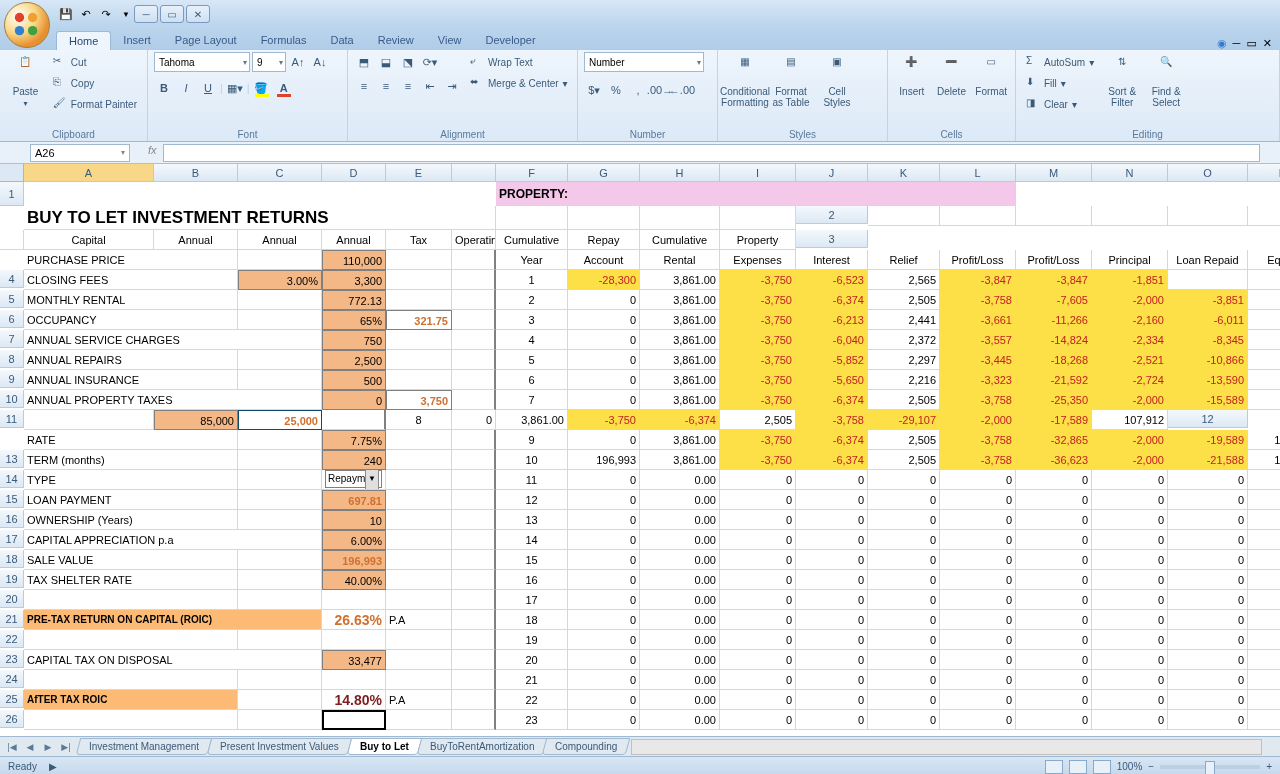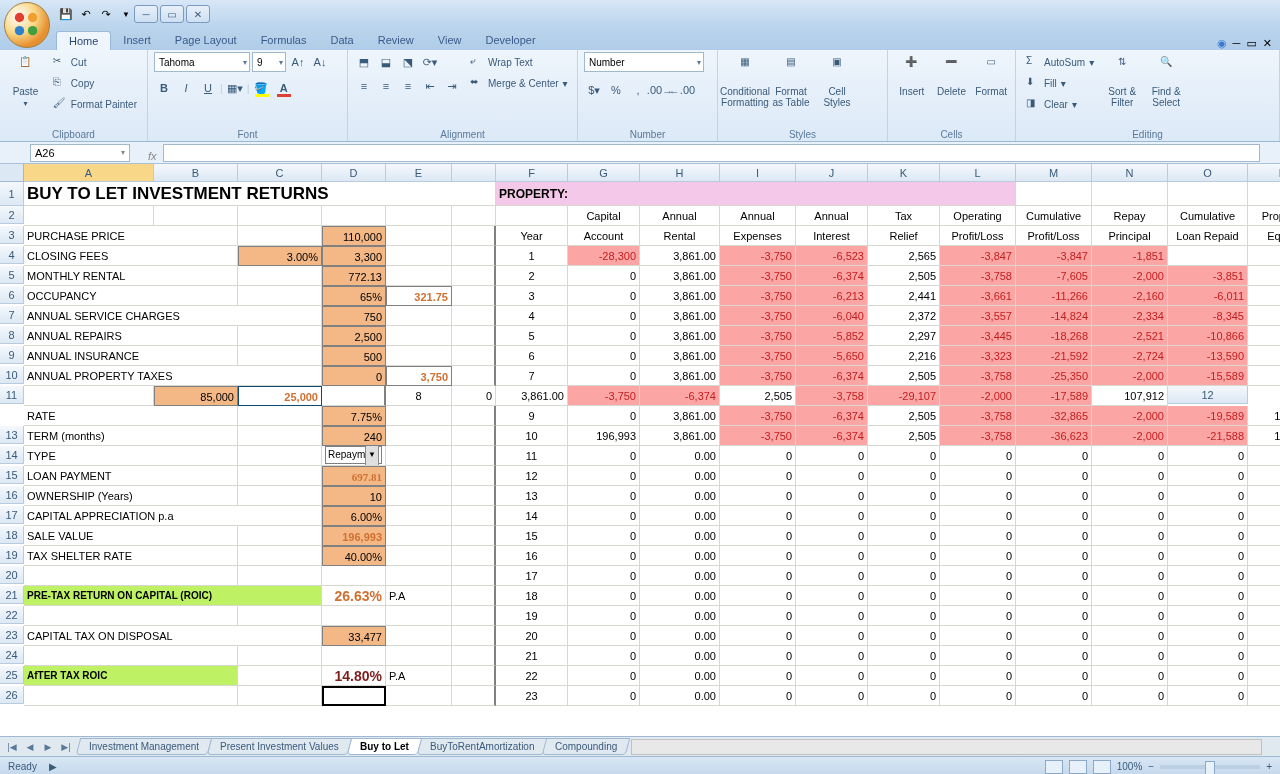--- a/index.html
+++ b/index.html
@@ -32,7 +32,7 @@
 .namebox-row { height: 22px; background: #e8f0fa; border-bottom: 1px solid #a8c0d8; display: flex; align-items: center; }
 .namebox { width: 100px; height: 18px; background: white; border: 1px solid #a0b8d0; margin-left: 30px; display: flex; align-items: center; padding: 0 4px; font-size: 11px; }
 .namebox::after { content: '▾'; margin-left: auto; font-size: 8px; color: #888; }
-.fx-area { margin-left: 18px; display: flex; align-items: flex-end; gap: 6px; flex: 1; }
+.fx-area { margin-left: 18px; display: flex; align-items: flex-start; gap: 6px; flex: 1; }
 .fx-icon { font-style: italic; color: #888; font-size: 11px; }
 .formula-bar { flex: 1; height: 18px; background: white; border: 1px solid #a0b8d0; margin-right: 20px; }
 .sheet-area { background: white; height: 572px; position: relative; overflow: hidden; }

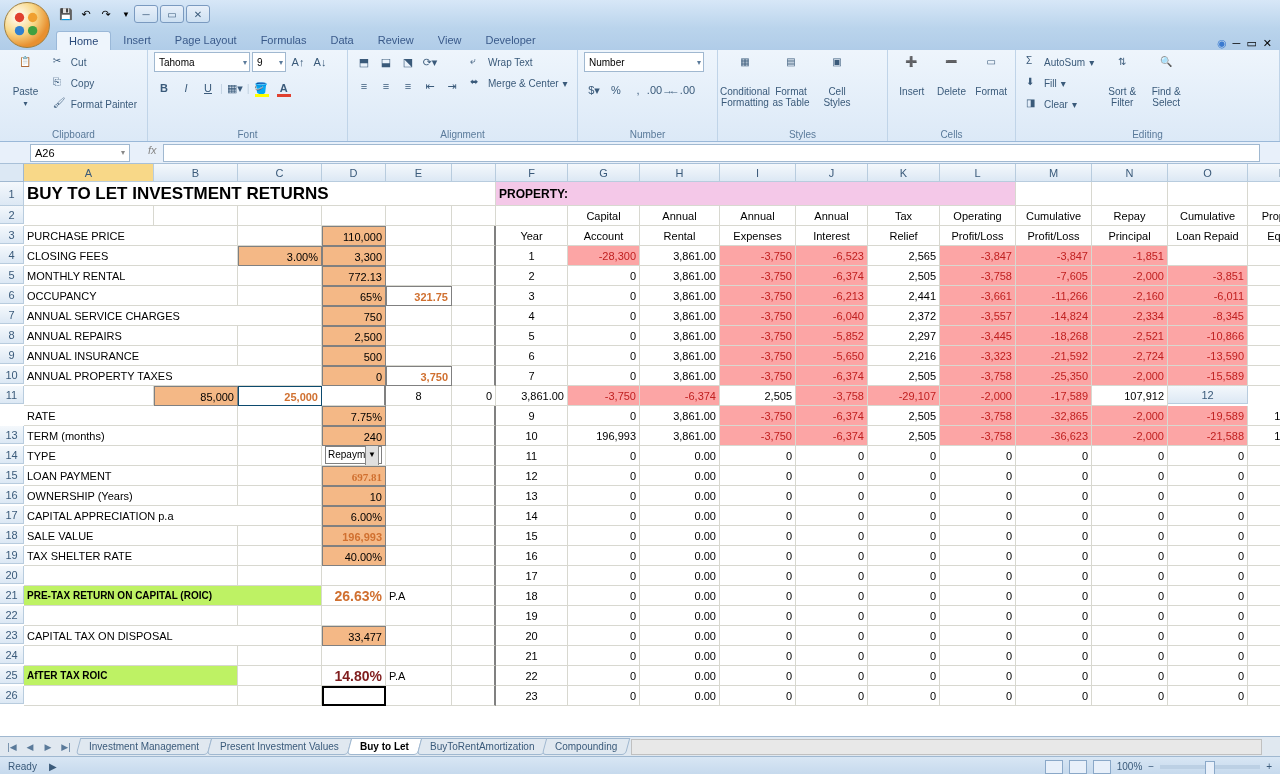--- a/index.html
+++ b/index.html
@@ -294,8 +294,8 @@
       <div class="col-hdr">O</div>
       <div class="col-hdr">P</div>
       <div class="row-hdr" style="height:24px;line-height:24px">1</div>
+      <div class="cell pink-hdr bold" style="grid-column:8/15;height:24px;line-height:24px;font-size:12px">PROPERTY:</div>
       <div class="cell big-title" style="grid-column:2/8;height:24px;line-height:24px">BUY TO LET INVESTMENT RETURNS</div>
-      <div class="cell pink-hdr bold" style="grid-column:8/15;height:24px;line-height:24px;font-size:12px">PROPERTY:</div>
       <div class="cell" style="height:24px"></div>
       <div class="cell" style="height:24px"></div>
       <div class="cell" style="height:24px"></div>

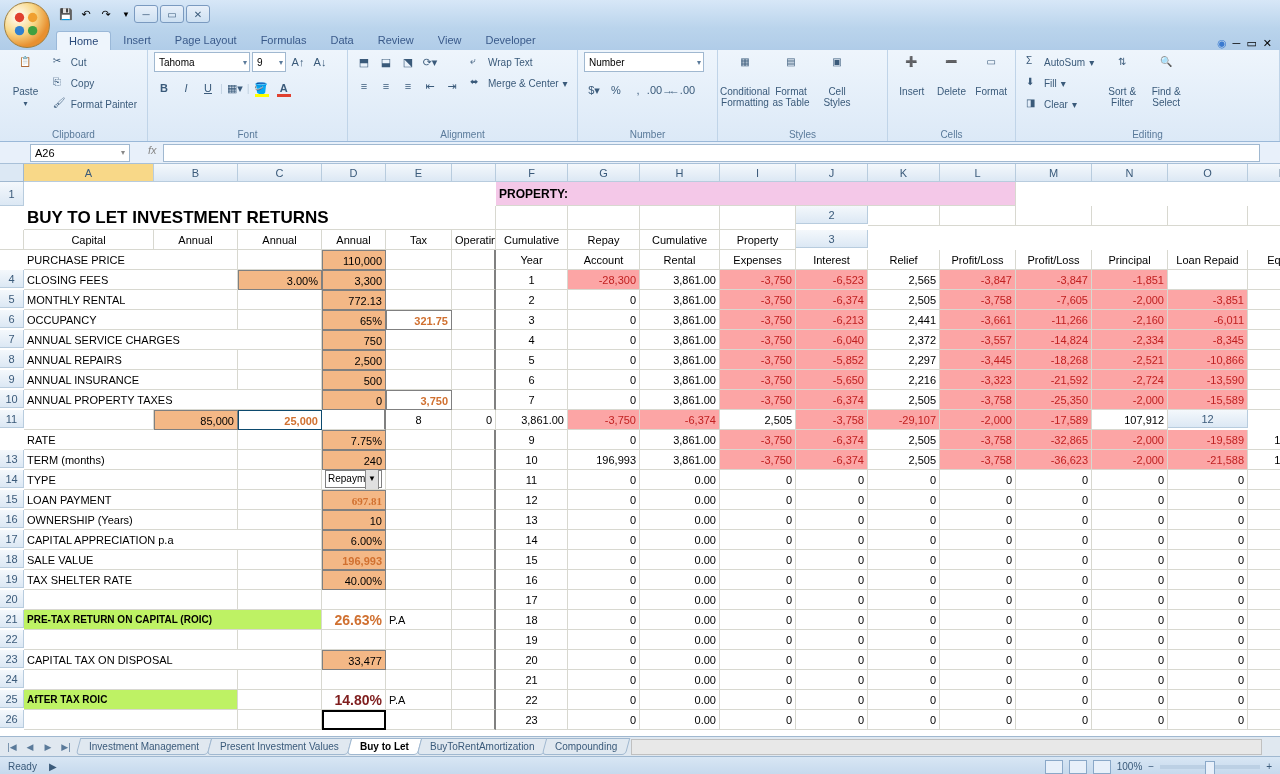--- a/index.html
+++ b/index.html
@@ -47,7 +47,7 @@
 .cell.big-title { font-size: 17px; font-weight: bold; font-family: Arial; }
 .cell.orange-bd { background: #f4b886; border: 1px solid #808080; }
 .cell.pink-hdr { background: #f4c8e8; }
-.cell.red-neg { background: #fca5a5; color: #c02020; }
+.cell.red-neg { background: #fde047; color: #c02020; }
 .cell.yellow { background: #bef264; font-weight: bold; font-size:10px;}
 .cell.bold-orange { color: #d07030; font-weight: bold; font-size: 14px; }
 .cell.active-cell { border: 2px solid #000; }

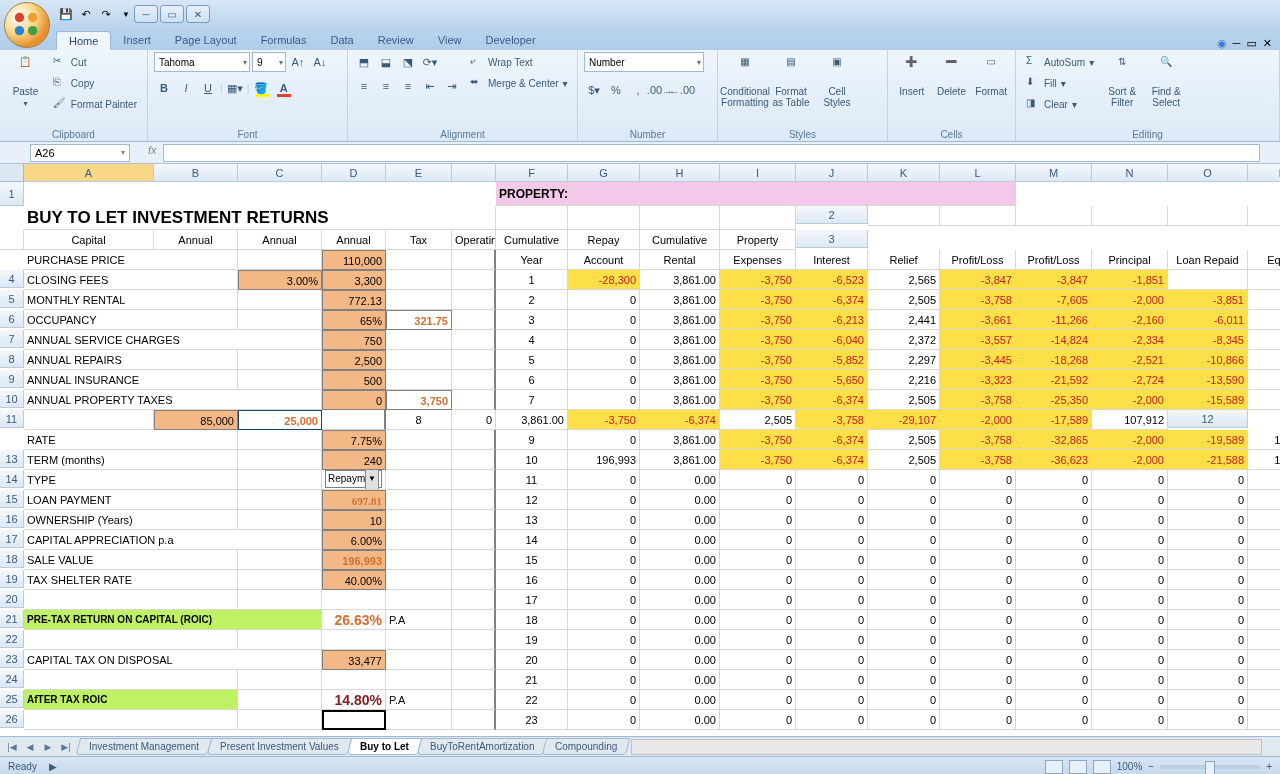--- a/index.html
+++ b/index.html
@@ -524,7 +524,7 @@
       <div class="row-hdr">15</div>
       <div class="cell" style="grid-column:2/4">LOAN PAYMENT</div>
       <div class="cell rt"></div>
-      <div class="cell rt orange-bd bold" style="color: rgb(208, 112, 48); font-weight: bold; font-family: Liberation Serif, serif;">697.81</div>
+      <div class="cell rt orange-bd bold" style="color: rgb(208, 112, 48); font-weight: bold;">697.81</div>
       <div class="cell" style=""></div>
       <div class="cell" style="border-right:2px solid #808080"></div>
       <div class="cell ct">12</div>

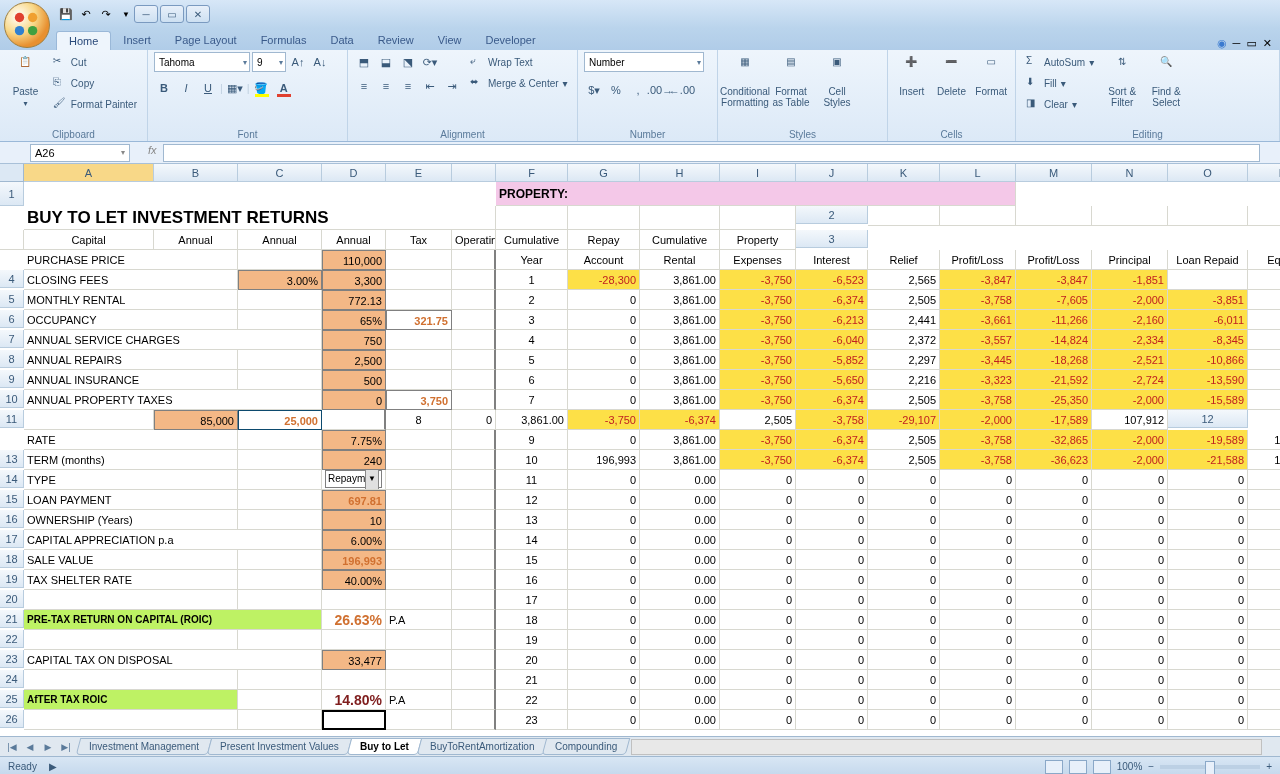--- a/index.html
+++ b/index.html
@@ -48,7 +48,7 @@
 .cell.orange-bd { background: #f4b886; border: 1px solid #808080; }
 .cell.pink-hdr { background: #f4c8e8; }
 .cell.red-neg { background: #fde047; color: #c02020; }
-.cell.yellow { background: #bef264; font-weight: bold; font-size:10px;}
+.cell.yellow { background: #fdba74; font-weight: bold; font-size:10px;}
 .cell.bold-orange { color: #d07030; font-weight: bold; font-size: 14px; }
 .cell.active-cell { border: 2px solid #000; }
 .type-dd { width: 100%; height: 18px; background: white; border: 1px solid #808080; display: flex; align-items: center; padding: 0 2px; font-size: 10px; position: relative; }

